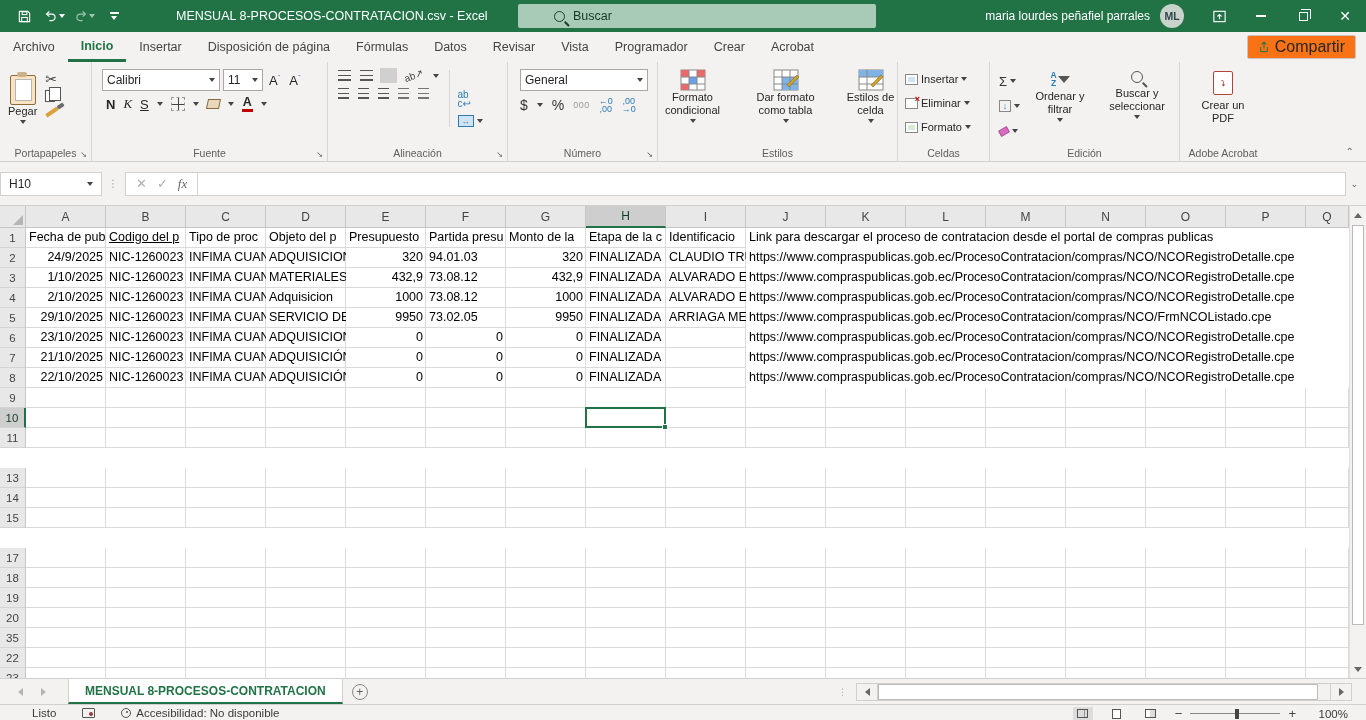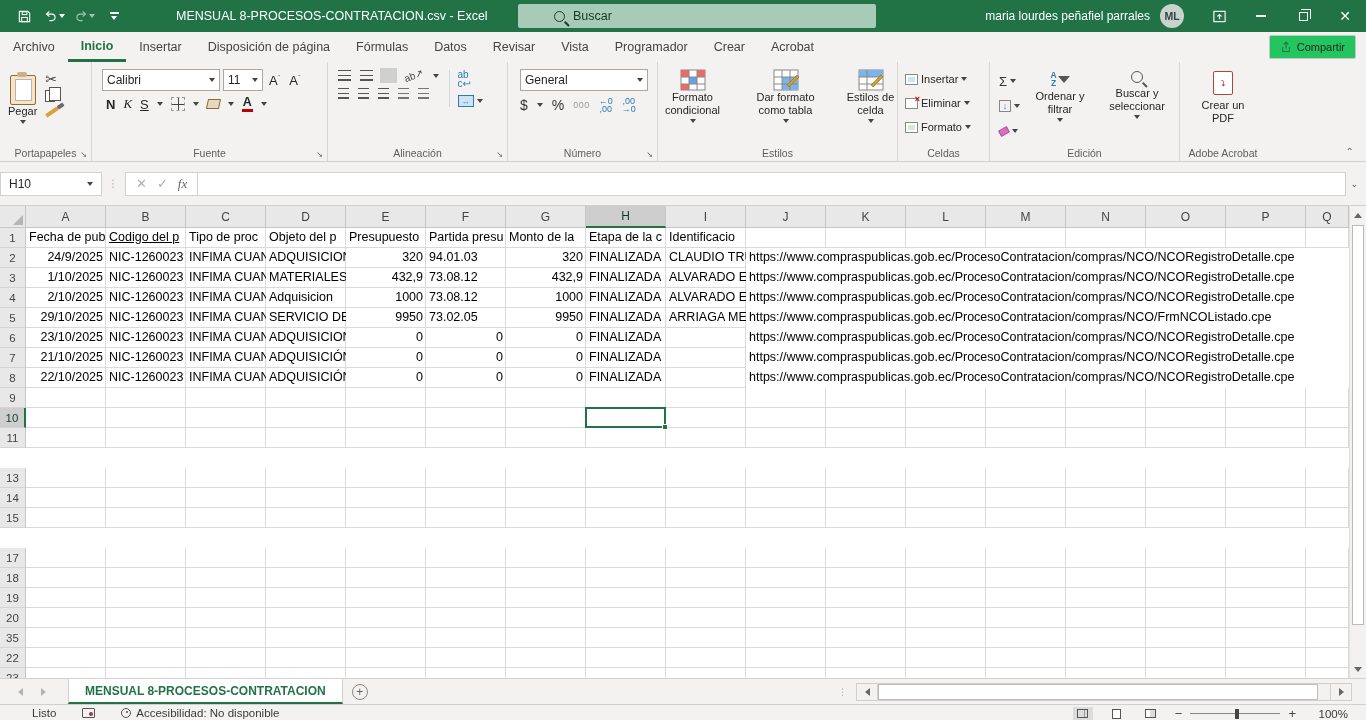--- a/index.html
+++ b/index.html
@@ -31,7 +31,7 @@
   .tabrow{height:30px;background:#f3f2f1;display:flex;align-items:stretch;position:relative;}
   .rtab{padding:0 13px;display:flex;align-items:center;font-size:12.5px;color:#444;cursor:default;}
   .rtab.active{color:#217346;font-weight:bold;border-bottom:3px solid #217346;padding-bottom:0px;}
-  .share-btn{position:absolute;right:10px;top:3px;height:24px;background:#22c55e;border:1px solid #c8c6c4;border-radius:2px;display:flex;align-items:center;padding:0 10px;font-size:11px;color:#262626;gap:5px;}
+  .share-btn{position:absolute;right:10px;top:3px;height:24px;background:#f97316;border:1px solid #c8c6c4;border-radius:2px;display:flex;align-items:center;padding:0 10px;font-size:16px;color:#262626;gap:5px;}
 
   
   .ribbon{height:100px;background:#f3f2f1;border-bottom:1px solid #d2d0ce;display:flex;position:relative;}

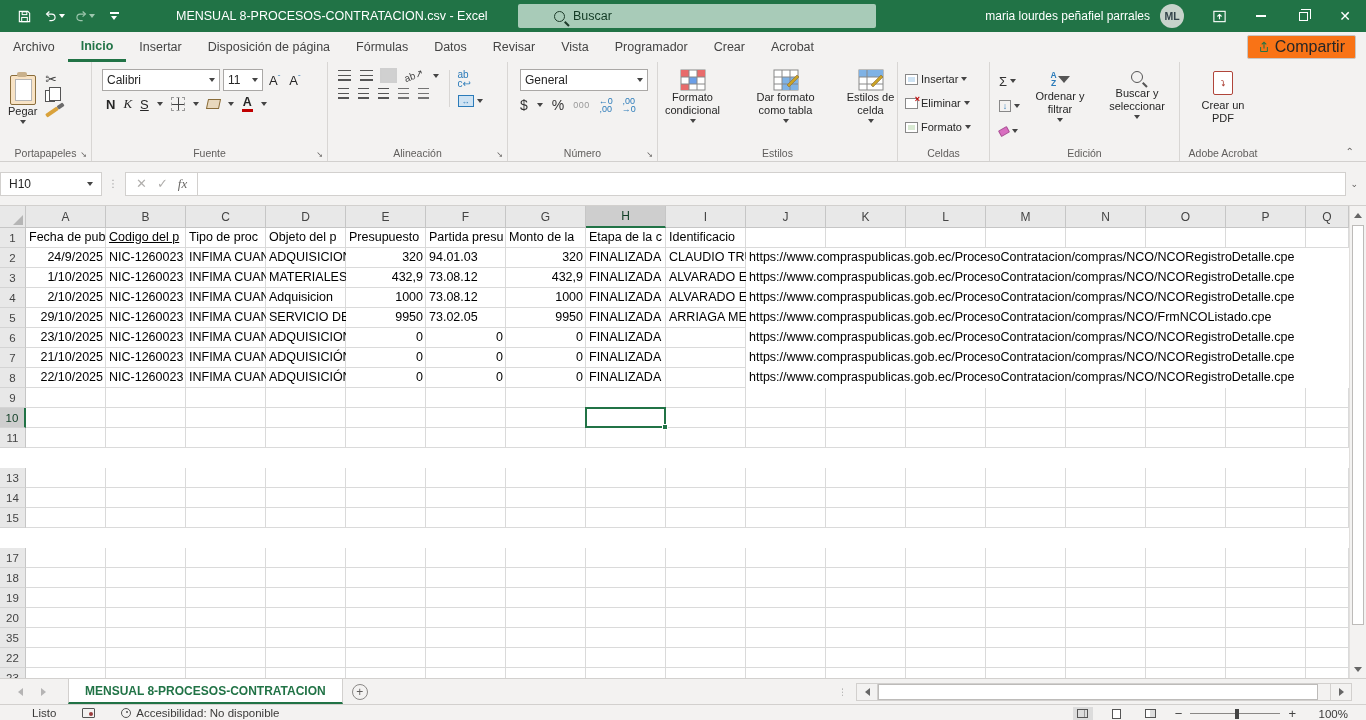--- a/index.html
+++ b/index.html
@@ -81,7 +81,7 @@
   .lines{width:13px;height:11px;background:repeating-linear-gradient(to bottom,#555 0 1.4px,transparent 1.4px 4.6px);}
   .lines.short{background:repeating-linear-gradient(to bottom,#555 0 1.4px,transparent 1.4px 4.6px);width:11px;}
   .ab-rot{font-size:10px;color:#444;transform:rotate(-20deg);}
-  .wrap-glyph{font-size:10px;color:#2b7bb9;line-height:9px;text-align:left;}
+  .wrap-glyph{font-size:10px;color:#2b7bb9;line-height:9px;text-align:left;margin-top:20px;}
   .merge-glyph{width:16px;height:12px;border:1px solid #2b7bb9;background:#cfe3f3;display:flex;align-items:center;justify-content:center;font-size:8px;color:#2b7bb9;}
 
   

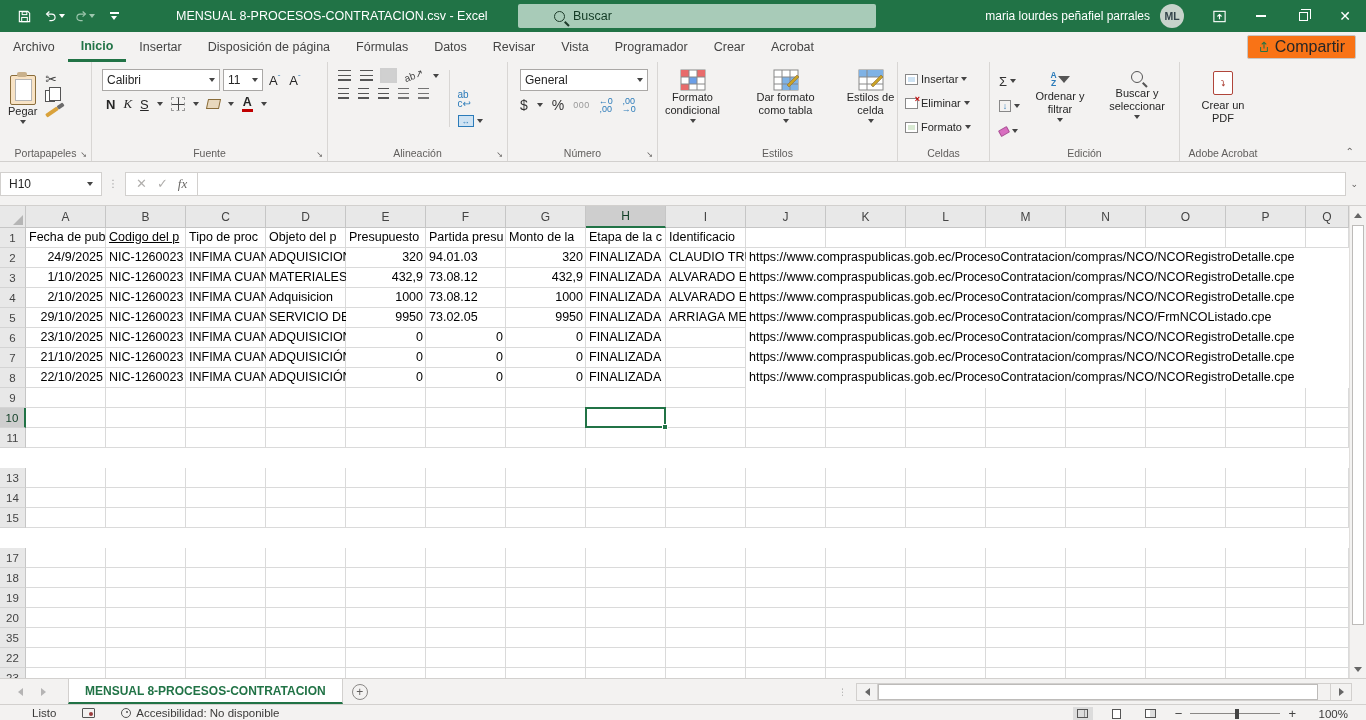--- a/index.html
+++ b/index.html
@@ -519,6 +519,7 @@
       <div class="cell" style="left: 506px; width: 80px;">Monto de la</div>
       <div class="cell" style="left: 586px; width: 80px;">Etapa de la c</div>
       <div class="cell" style="left: 666px; width: 80px;">Identificacio</div>
+      <div class="cell spill" style="left: 746px; width: 603px;">Link para descargar el proceso de contratacion desde el portal de compras publicas</div>
     </div>
     <div class="grid-row" style="top: 42px;">
       <div class="row-h">2</div>

